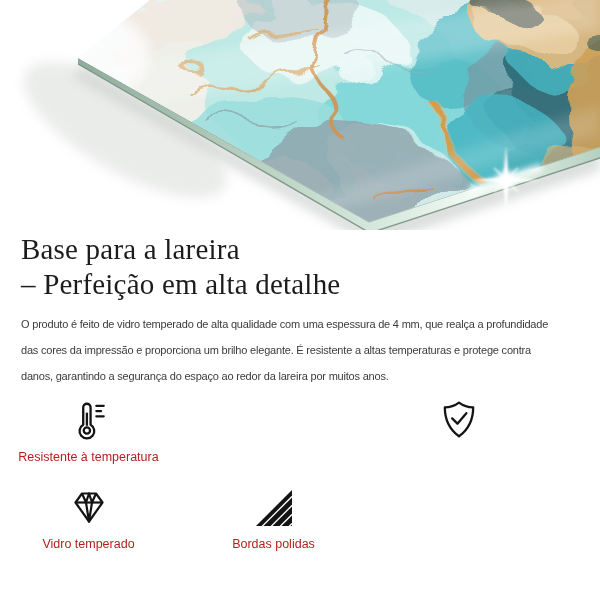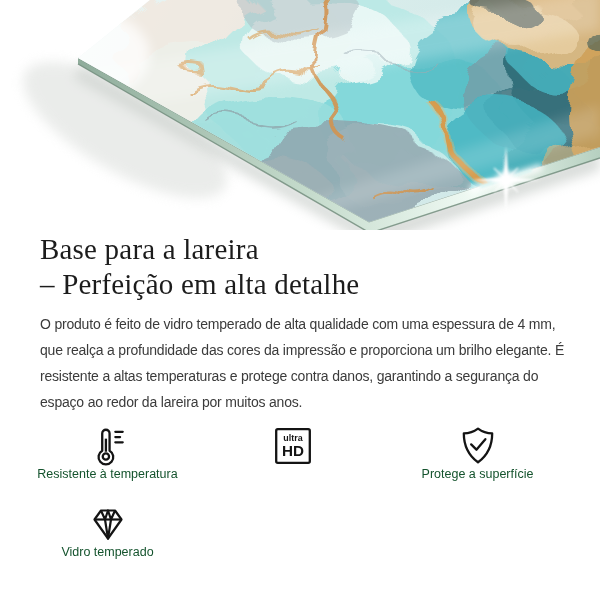--- a/index.html
+++ b/index.html
@@ -10,7 +10,7 @@
   }
   .hero { position:relative; width:600px; height:230px; overflow:hidden; background:#ffffff; }
   .hero svg { display:block; }
-  .content { padding:0 30px 0 40px; }
+  .content { padding:0 30px 0 21px; }
   .title {
     margin:2px 0 0;
     font-family:"Liberation Serif", serif;

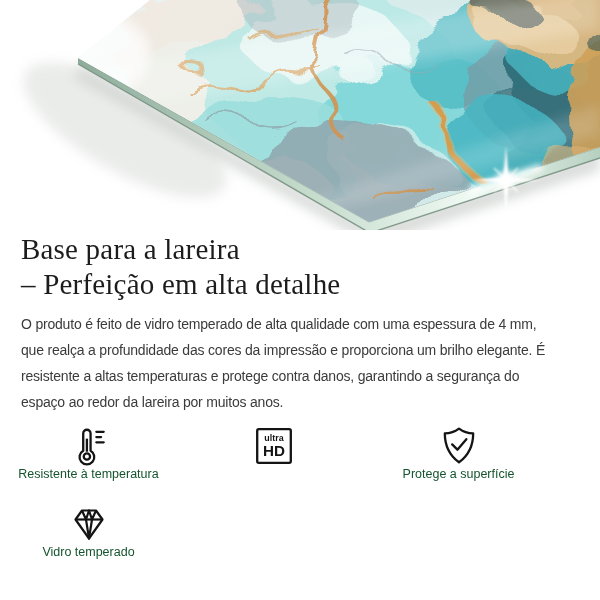--- a/index.html
+++ b/index.html
@@ -21,7 +21,7 @@
   .title span { display:block; }
   .description {
     margin:9px 0 0;
-    font-size:14px; line-height:26px; letter-spacing:-0.2px;
+    font-size:11px; line-height:26px; letter-spacing:-0.2px;
     color:#3b3b3b; width:540px;
   }
   .features {

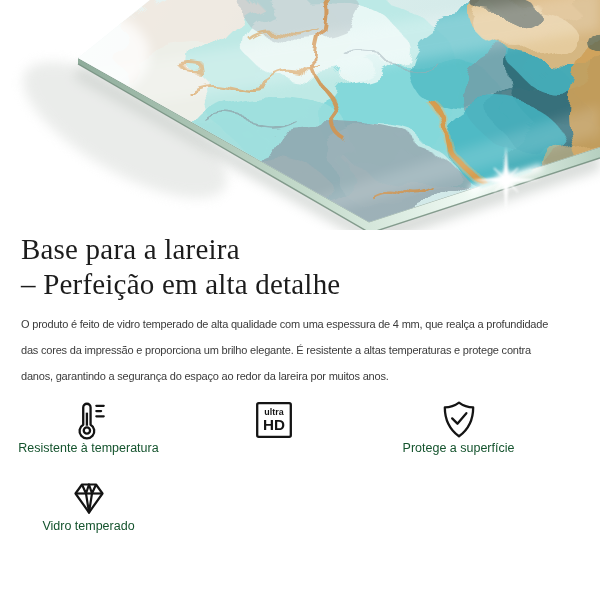--- a/index.html
+++ b/index.html
@@ -155,13 +155,6 @@
       </div>
 
       <div class="feature">
-        <div class="icon-box">
-          <svg width="42" height="42" viewBox="0 0 40 40">
-            <rect class="ico" x="4" y="4" width="32" height="32" rx="1.5" stroke-width="2.6"></rect>
-            <text x="20" y="15.5" text-anchor="middle" font-family="Liberation Sans, sans-serif" font-size="8.5" font-weight="bold" fill="#141414">ultra</text>
-            <text x="20" y="30" text-anchor="middle" font-family="Liberation Sans, sans-serif" font-size="14.5" font-weight="bold" fill="#141414">HD</text>
-          </svg>
-        </div>
       </div>
 
       <div class="feature">

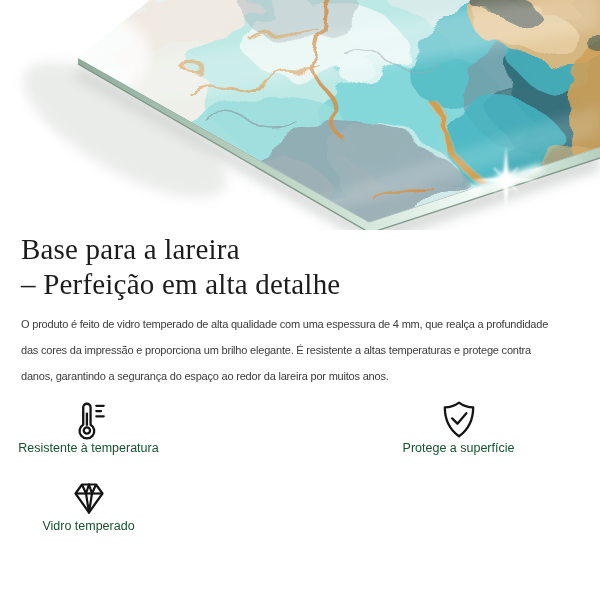--- a/index.html
+++ b/index.html
@@ -30,7 +30,7 @@
   }
   .feature { display:flex; flex-direction:column; align-items:center; }
   .icon-box { height:46px; display:flex; align-items:flex-end; justify-content:center; }
-  .feature-label { margin-top:0; font-size:12.5px; color:#14532d; letter-spacing:0; }
+  .feature-label { margin-top:9px; font-size:12.5px; color:#b91c1c; letter-spacing:0; }
   .ico { stroke:#141414; fill:none; stroke-width:2.2; }
 </style>
 </head>

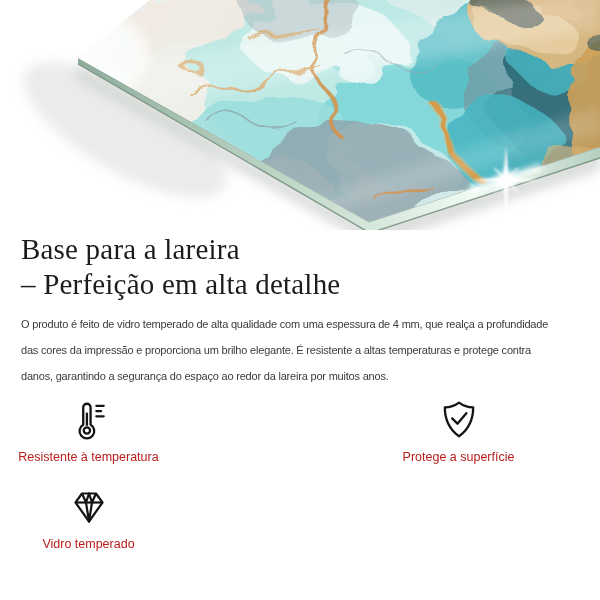--- a/index.html
+++ b/index.html
@@ -164,7 +164,6 @@
             <path class="ico" d="M13.5,18.5 L18.5,23.5 L27,13.5" stroke-width="2.3" stroke-linecap="round" stroke-linejoin="round"></path>
           </svg>
         </div>
-        <div class="feature-label">Protege a superfície</div>
       </div>
 
       <div class="feature">

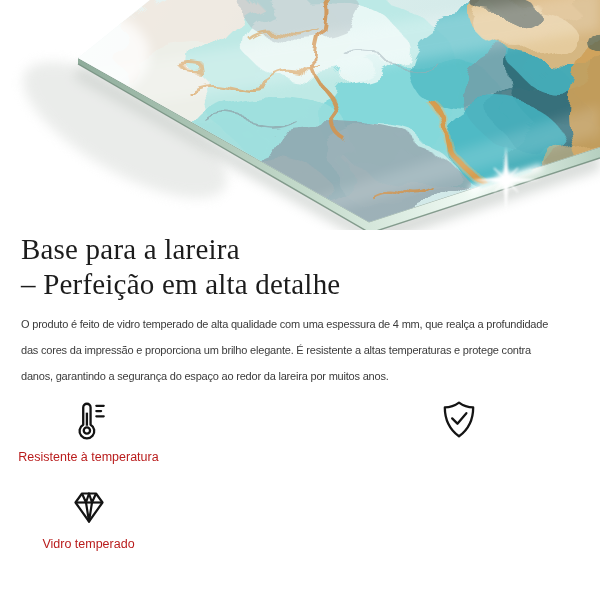--- a/index.html
+++ b/index.html
@@ -178,6 +178,25 @@
         <div class="feature-label">Vidro temperado</div>
       </div>
 
+      <div class="feature">
+        <div class="icon-box">
+          <svg width="40" height="40" viewBox="0 0 40 40">
+            <defs>
+                <clipPath id="triClip">
+                  <path d="M2,38 L38,2 L38,38 Z"></path>
+                </clipPath>
+              </defs>
+            <g clip-path="url(#triClip)" stroke="#141414" stroke-width="5">
+              <path d="M0,42 L42,0"></path>
+              <path d="M9,42 L42,9"></path>
+              <path d="M18,42 L42,18"></path>
+              <path d="M27,42 L42,27"></path>
+              <path d="M36,42 L42,36"></path>
+            </g>
+          </svg>
+        </div>
+        <div class="feature-label">Bordas polidas</div>
+      </div>
 
 
     </div>

